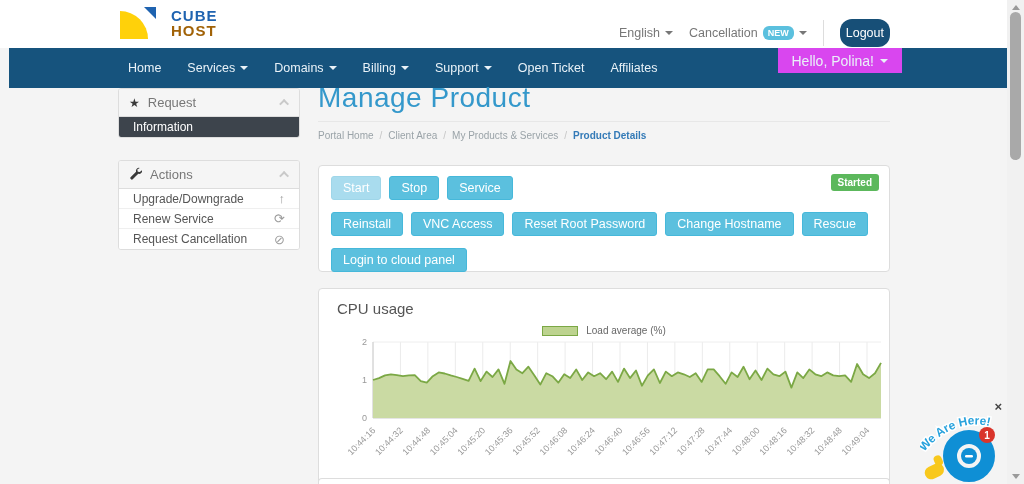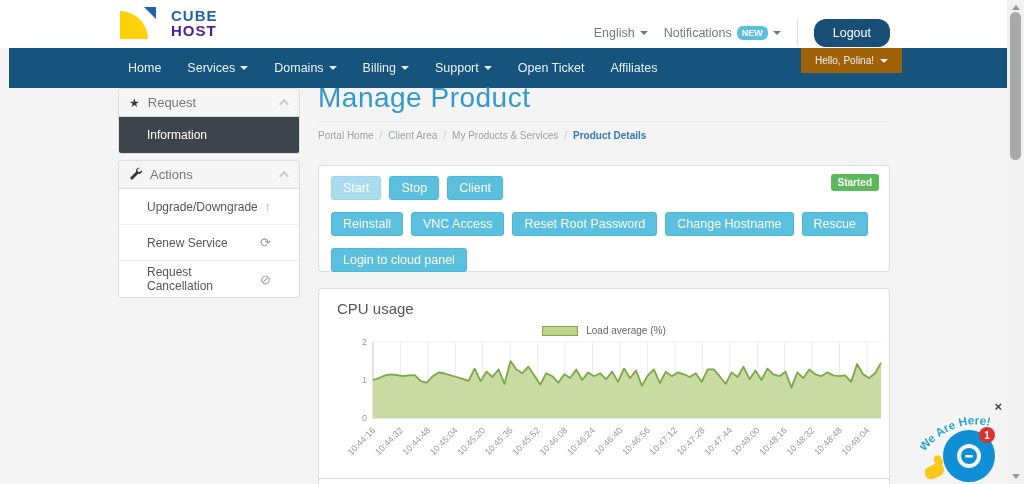--- a/index.html
+++ b/index.html
@@ -11,7 +11,7 @@
   .logo { position:absolute; left:118px; top:5px; display:flex; align-items:center; gap:13px; }
   .logo-text { line-height:15px; font-weight:800; font-size:15px; letter-spacing:1px; }
   .logo-text .l1 { color:#1f63b0; }
-  .logo-text .l2 { color:#4c1d95; }
+  .logo-text .l2 { color:#a16207; }
   .header-right { position:absolute; right:134px; top:0; height:65px; display:flex; align-items:center; gap:16px; }
   .hdr-link { color:#777; font-size:12.5px; display:flex; align-items:center; gap:5px; cursor:pointer; }
   .caret { width:0; height:0; border-left:4px solid transparent; border-right:4px solid transparent; border-top:4px solid #777; display:inline-block; }

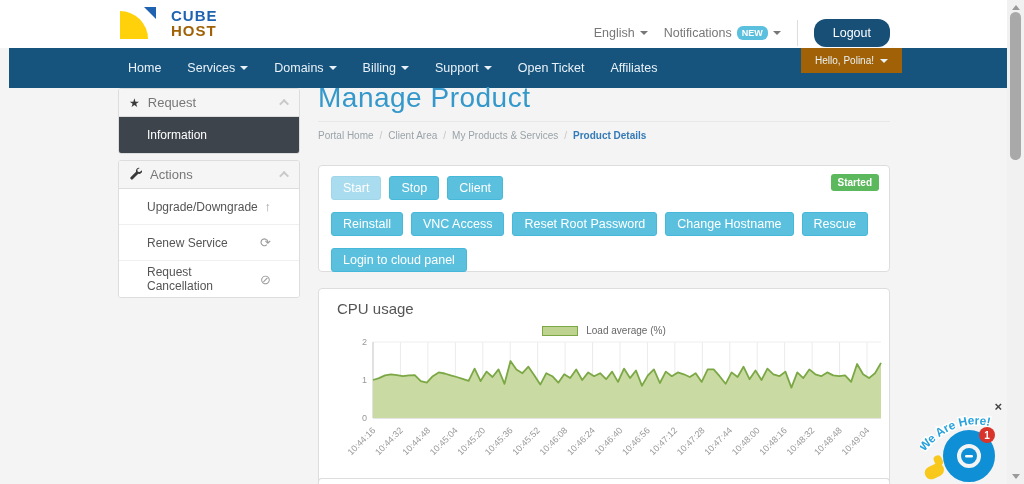--- a/index.html
+++ b/index.html
@@ -92,7 +92,7 @@
         <span class="caret"></span>
       </span>
       <span class="hdr-link">
-        <span>Notifications</span>
+        <span>Cancellation</span>
         <span class="badge-new">NEW</span>
         <span class="caret"></span>
       </span>

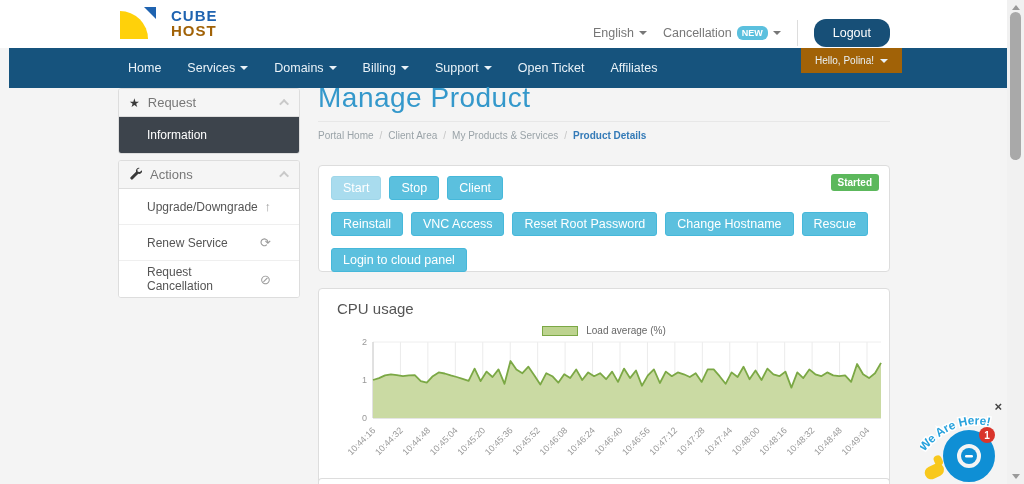--- a/index.html
+++ b/index.html
@@ -17,7 +17,7 @@
   .caret { width:0; height:0; border-left:4px solid transparent; border-right:4px solid transparent; border-top:4px solid #777; display:inline-block; }
   .badge-new { background:#5bc0de; color:#fff; font-size:9px; font-weight:bold; padding:2px 5px; border-radius:6px; }
   .vdiv { width:1px; height:26px; background:#ddd; }
-  .btn-logout { background:#174f77; color:#fff; font-size:12.5px; padding:7px 19px; border:none; border-radius:12px; cursor:pointer; }
+  .btn-logout { background:#174f77; color:#fff; font-size:12.5px; padding:7px 6px; border:none; border-radius:12px; cursor:pointer; }
 
   
   .navbar { position:absolute; top:48px; left:9px; width:1024px; height:40px; background:#16537d; display:flex; align-items:stretch; padding-left:106px; }

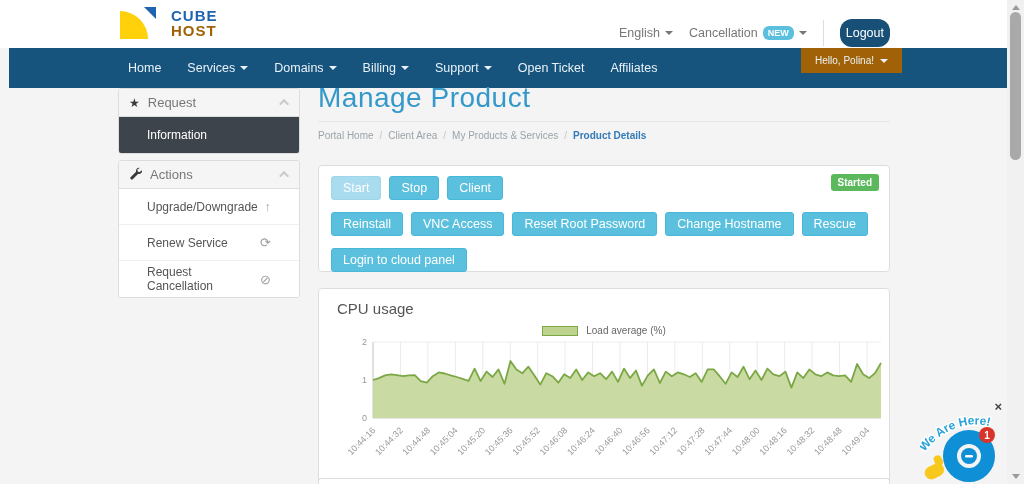--- a/index.html
+++ b/index.html
@@ -23,7 +23,7 @@
   .navbar { position:absolute; top:48px; left:9px; width:1024px; height:40px; background:#16537d; display:flex; align-items:stretch; padding-left:106px; }
   .nav-item { color:#e9f2f8; font-size:12.5px; display:flex; align-items:center; gap:5px; padding:0 13px; cursor:pointer; }
   .nav-item .caret { border-top-color:#e9f2f8; }
-  .nav-greeting { position:absolute; right:131px; top:0; height:25px; background:#a16207; color:#e9f2f8; font-size:10px; display:flex; align-items:center; gap:6px; padding:0 14px; cursor:pointer; }
+  .nav-greeting { position:absolute; right:131px; top:0; height:25px; background:#d946ef; color:#e9f2f8; font-size:14px; display:flex; align-items:center; gap:6px; padding:0 14px; cursor:pointer; }
   .nav-greeting .caret { border-top-color:#e9f2f8; }
 
   

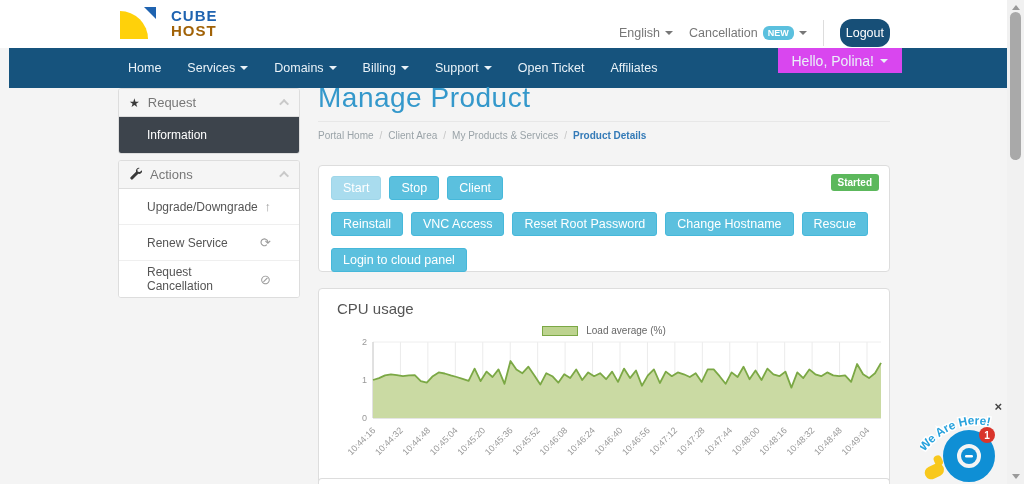--- a/index.html
+++ b/index.html
@@ -31,7 +31,7 @@
   .panel-head { background:#f5f5f5; border-bottom:1px solid #ddd; height:28px; display:flex; align-items:center; padding:0 10px; color:#777; font-size:13px; gap:8px; }
   .panel-head .chev { margin-left:auto; width:7px; height:7px; border-left:2px solid #c9c9c9; border-top:2px solid #c9c9c9; transform:rotate(45deg) translateY(2px); }
   .p-icon { color:#3a3a3a; font-size:12px; }
-  .side-item { height:36px; display:flex; align-items:center; padding:0 28px; font-size:12px; color:#555; border-bottom:1px solid #efefef; cursor:pointer; background:#fff; }
+  .side-item { height:20px; display:flex; align-items:center; padding:0 14px; font-size:12px; color:#555; border-bottom:1px solid #efefef; cursor:pointer; background:#fff; }
   .side-item:last-child { border-bottom:none; }
   .side-item .r-icon { margin-left:auto; color:#9b9b9b; font-size:13px; }
   .side-item.active { background:#3d444c; color:#fff; }

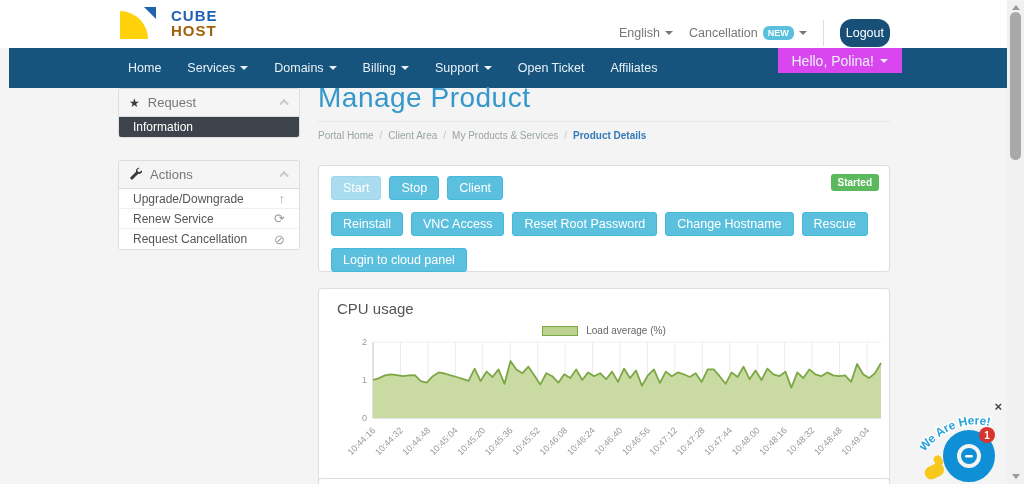--- a/index.html
+++ b/index.html
@@ -187,7 +187,7 @@
     <div class="btn-row">
       <button class="btn disabled">Start</button>
       <button class="btn">Stop</button>
-      <button class="btn">Client</button>
+      <button class="btn">Service</button>
     </div>
     <div class="btn-row">
       <button class="btn">Reinstall</button>

